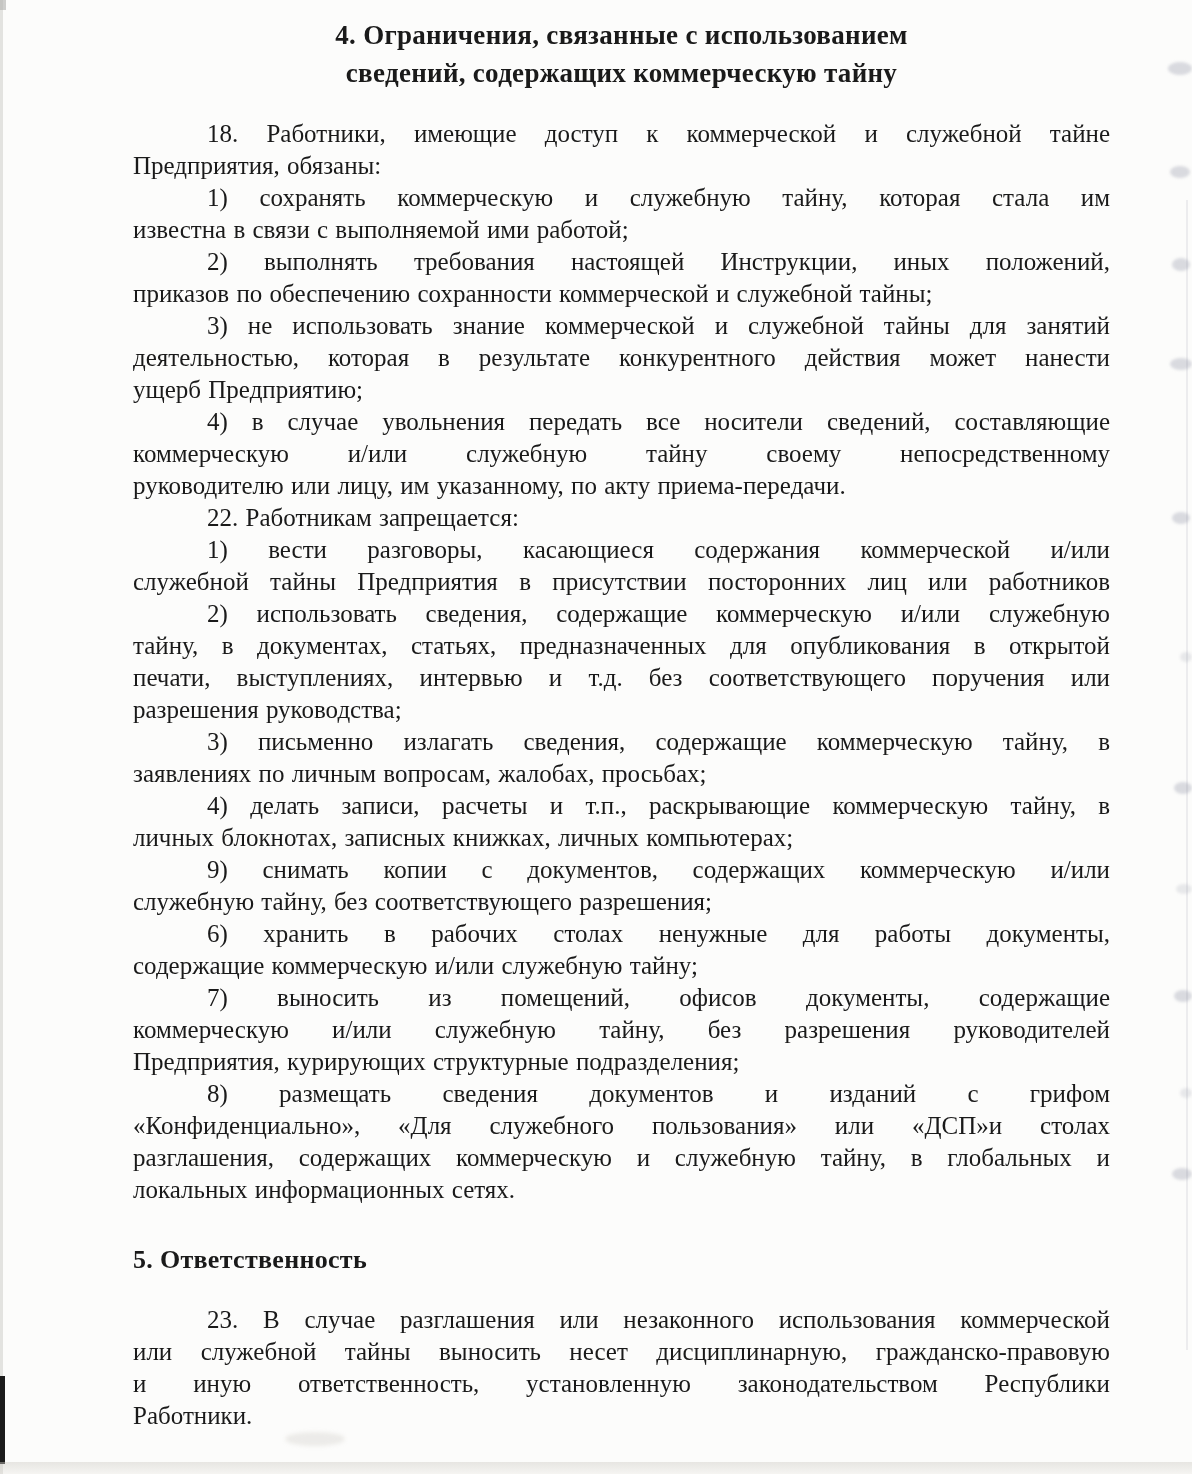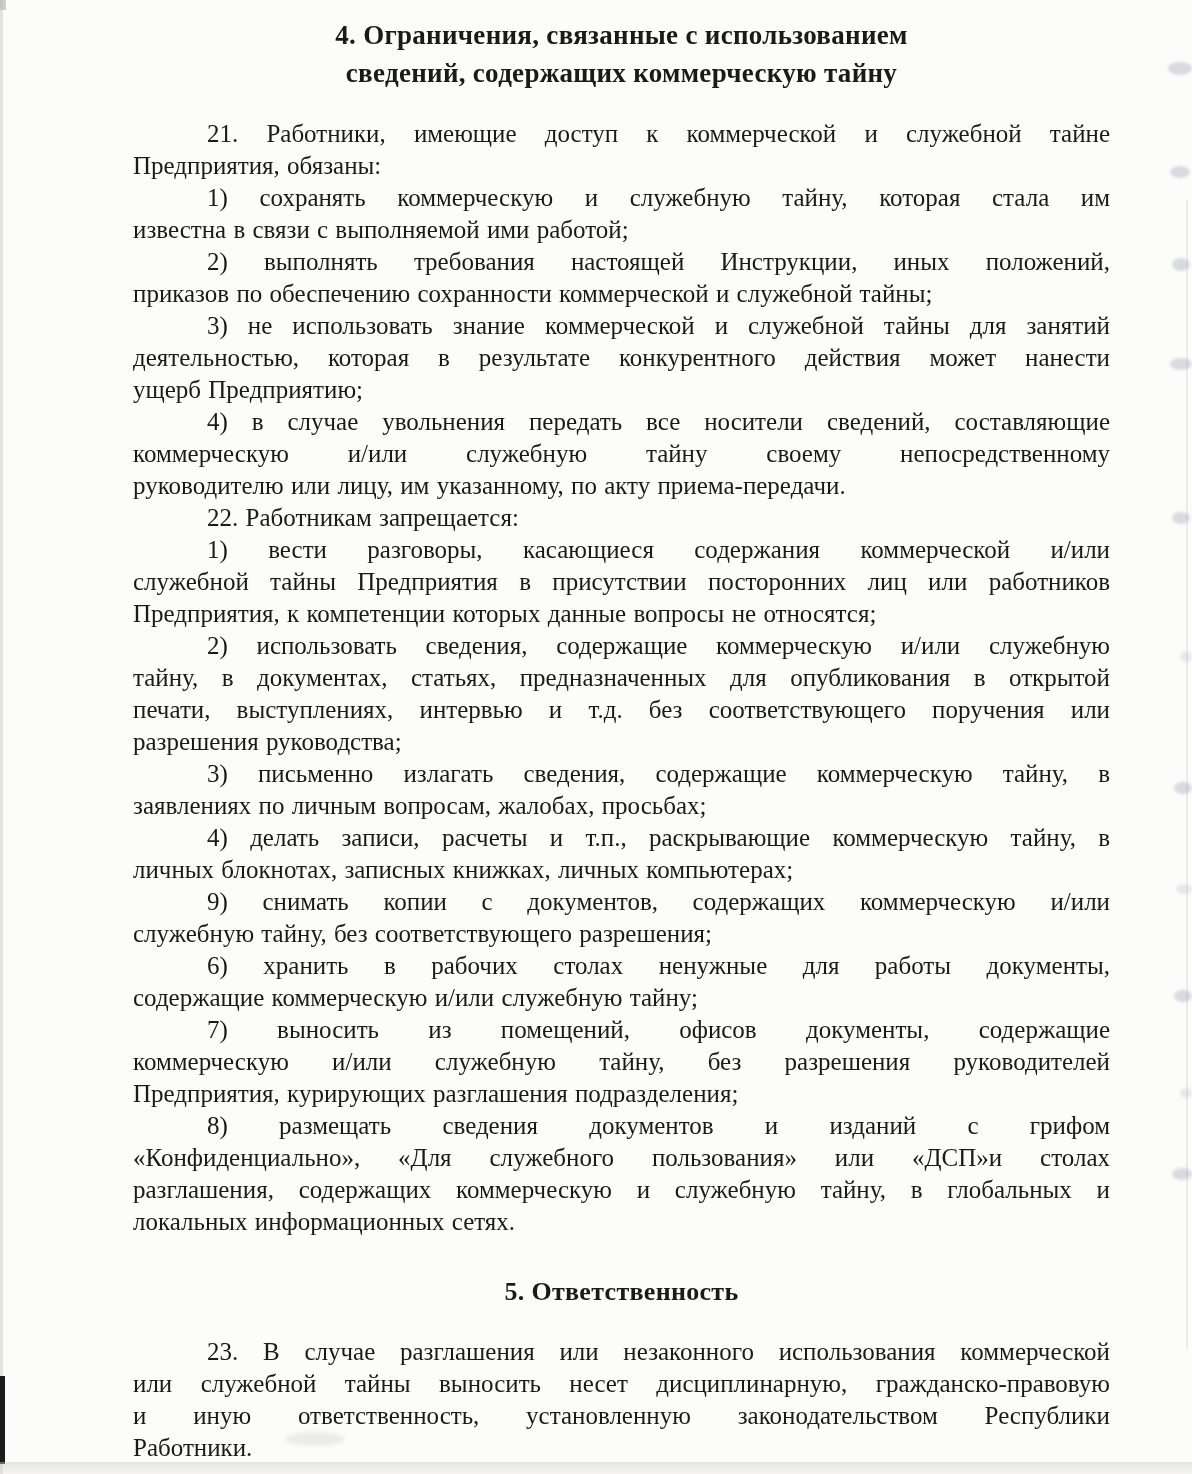--- a/index.html
+++ b/index.html
@@ -136,7 +136,7 @@
         <div class="line last">сведений, содержащих коммерческую тайну</div>
       </div>
       <div class="block paragraph">
-        <div class="line first">21. Работники, имеющие доступ к коммерческой и служебной тайне</div>
+        <div class="line first">18. Работники, имеющие доступ к коммерческой и служебной тайне</div>
         <div class="line last">Предприятия, обязаны:</div>
       </div>
       <div class="block paragraph">

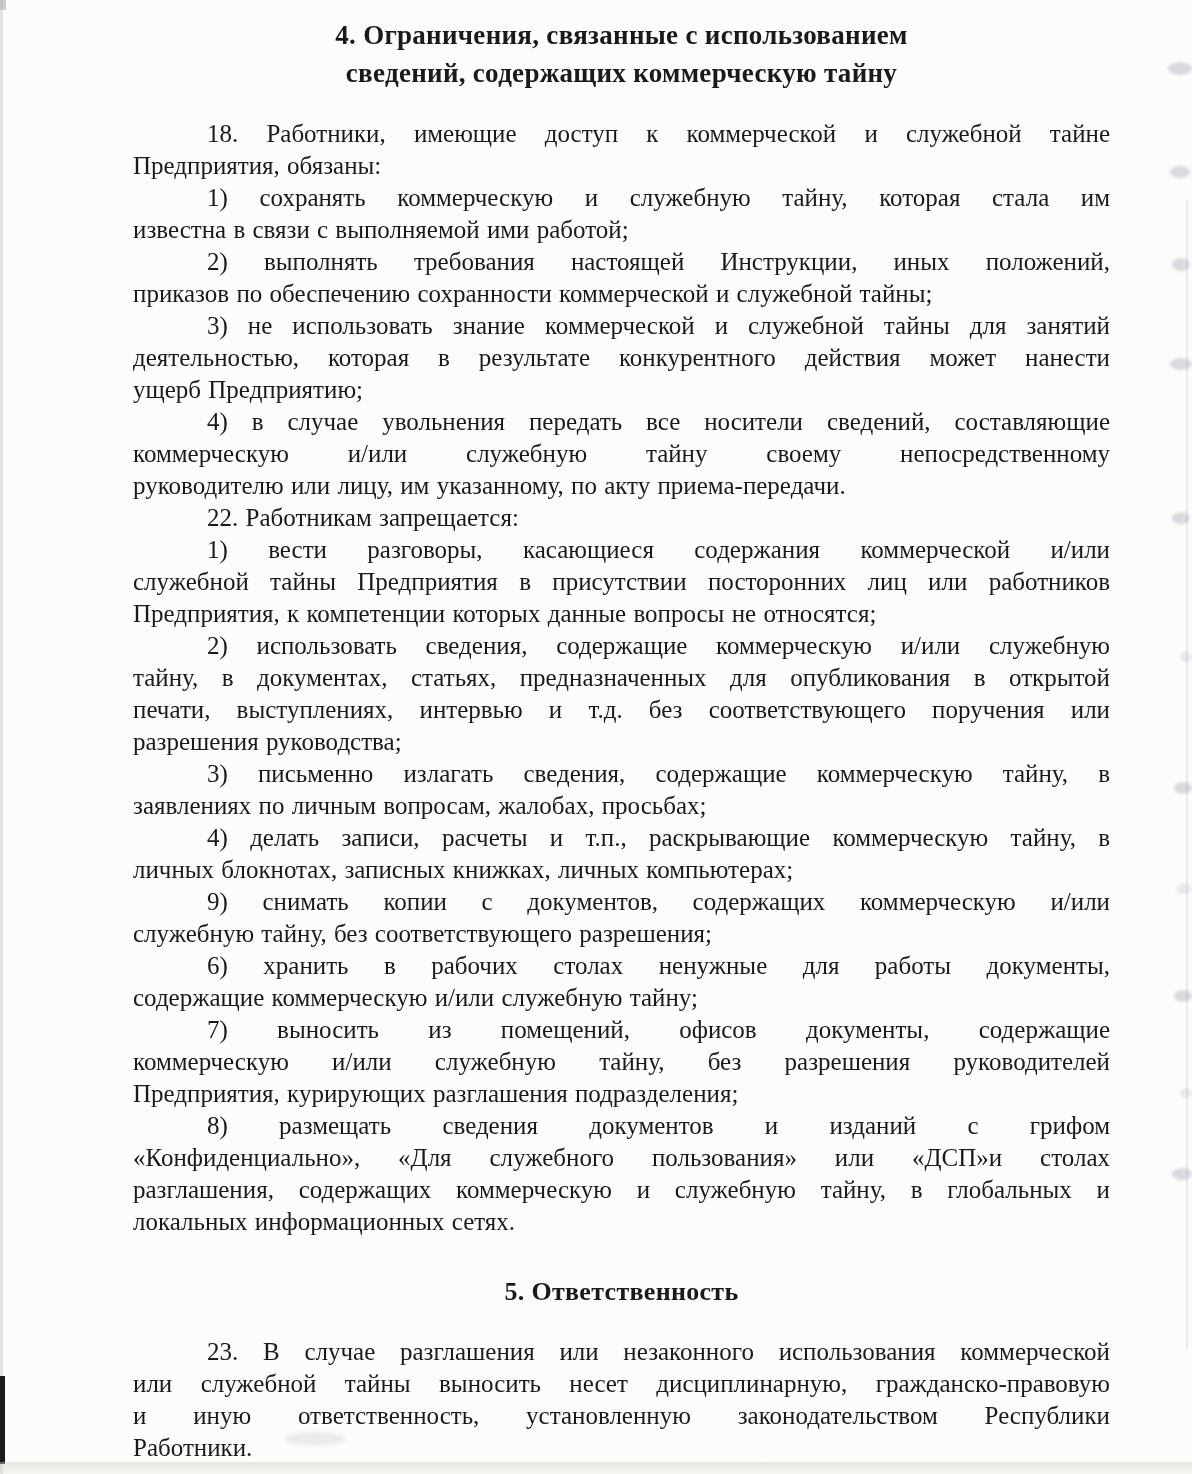--- a/index.html
+++ b/index.html
@@ -163,7 +163,6 @@
       <div class="block paragraph">
         <div class="line first">1) вести разговоры, касающиеся содержания коммерческой и/или</div>
         <div class="line">служебной тайны Предприятия в присутствии посторонних лиц или работников</div>
-        <div class="line last">Предприятия, к компетенции которых данные вопросы не относятся;</div>
       </div>
       <div class="block paragraph">
         <div class="line first">2) использовать сведения, содержащие коммерческую и/или служебную</div>

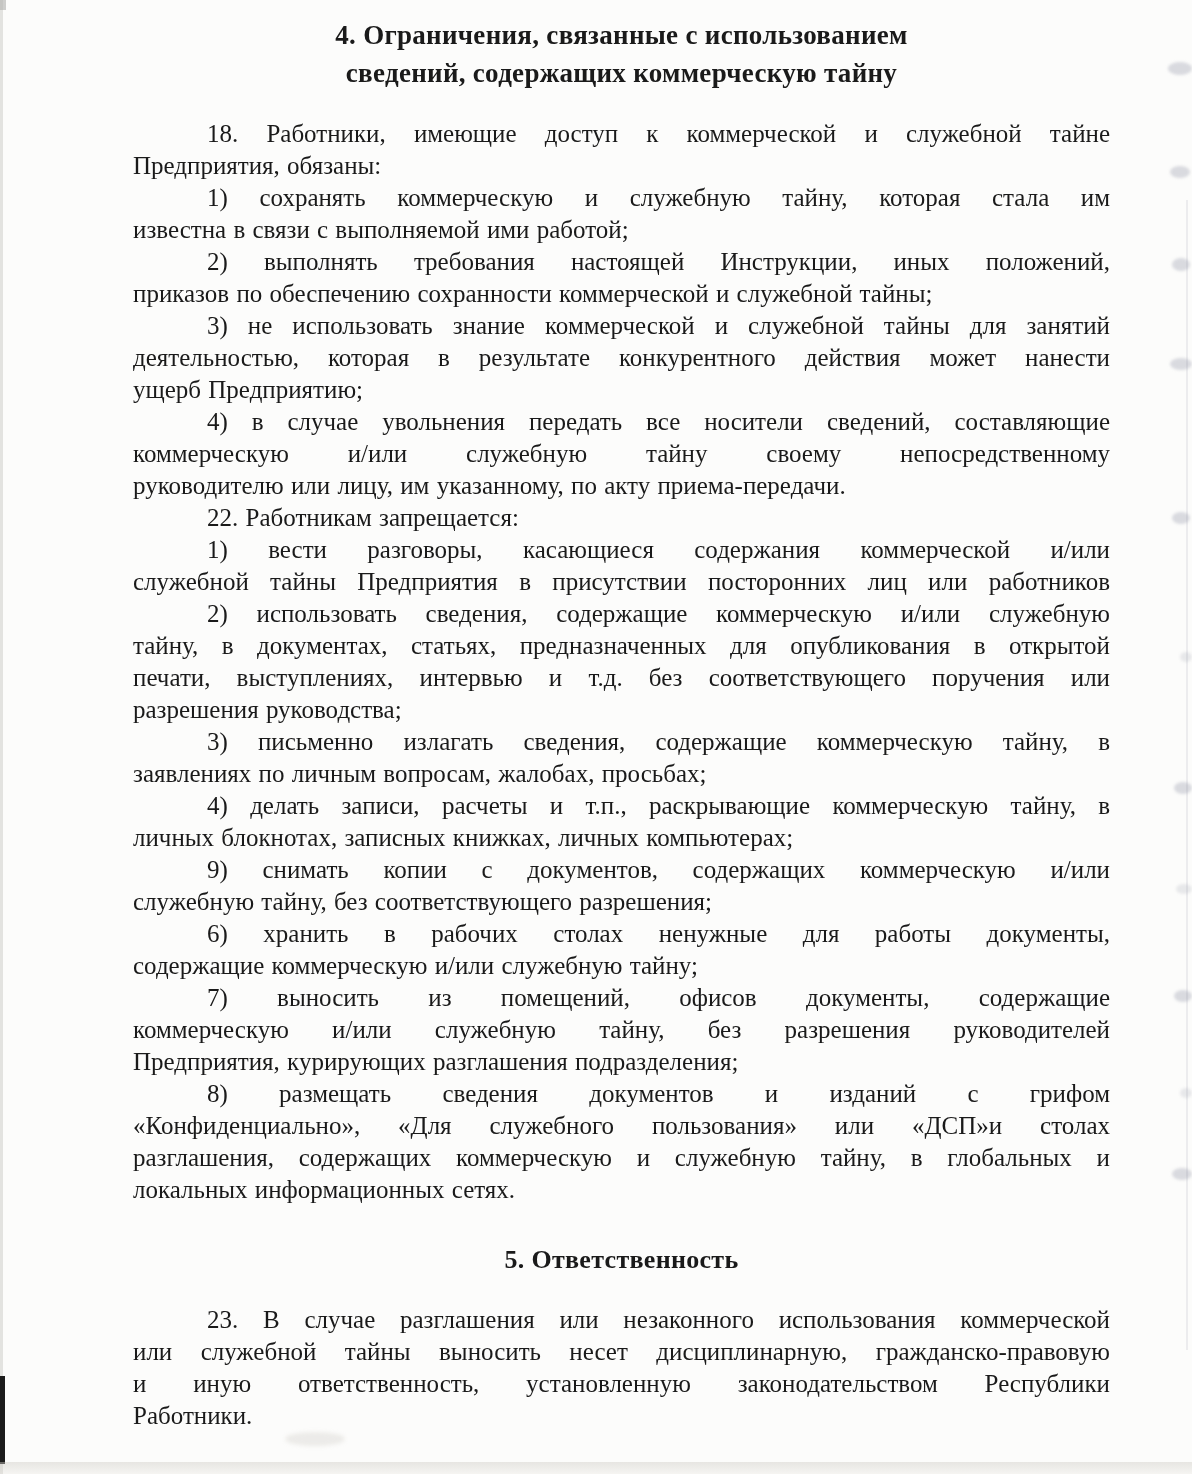--- a/index.html
+++ b/index.html
@@ -189,7 +189,7 @@
       <div class="block paragraph">
         <div class="line first">7) выносить из помещений, офисов документы, содержащие</div>
         <div class="line">коммерческую и/или служебную тайну, без разрешения руководителей</div>
-        <div class="line last">Предприятия, курирующих разглашения подразделения;</div>
+        <div class="line last">Предприятия, курирующих структурные подразделения;</div>
       </div>
       <div class="block paragraph">
         <div class="line first">8) размещать сведения документов и изданий с грифом</div>

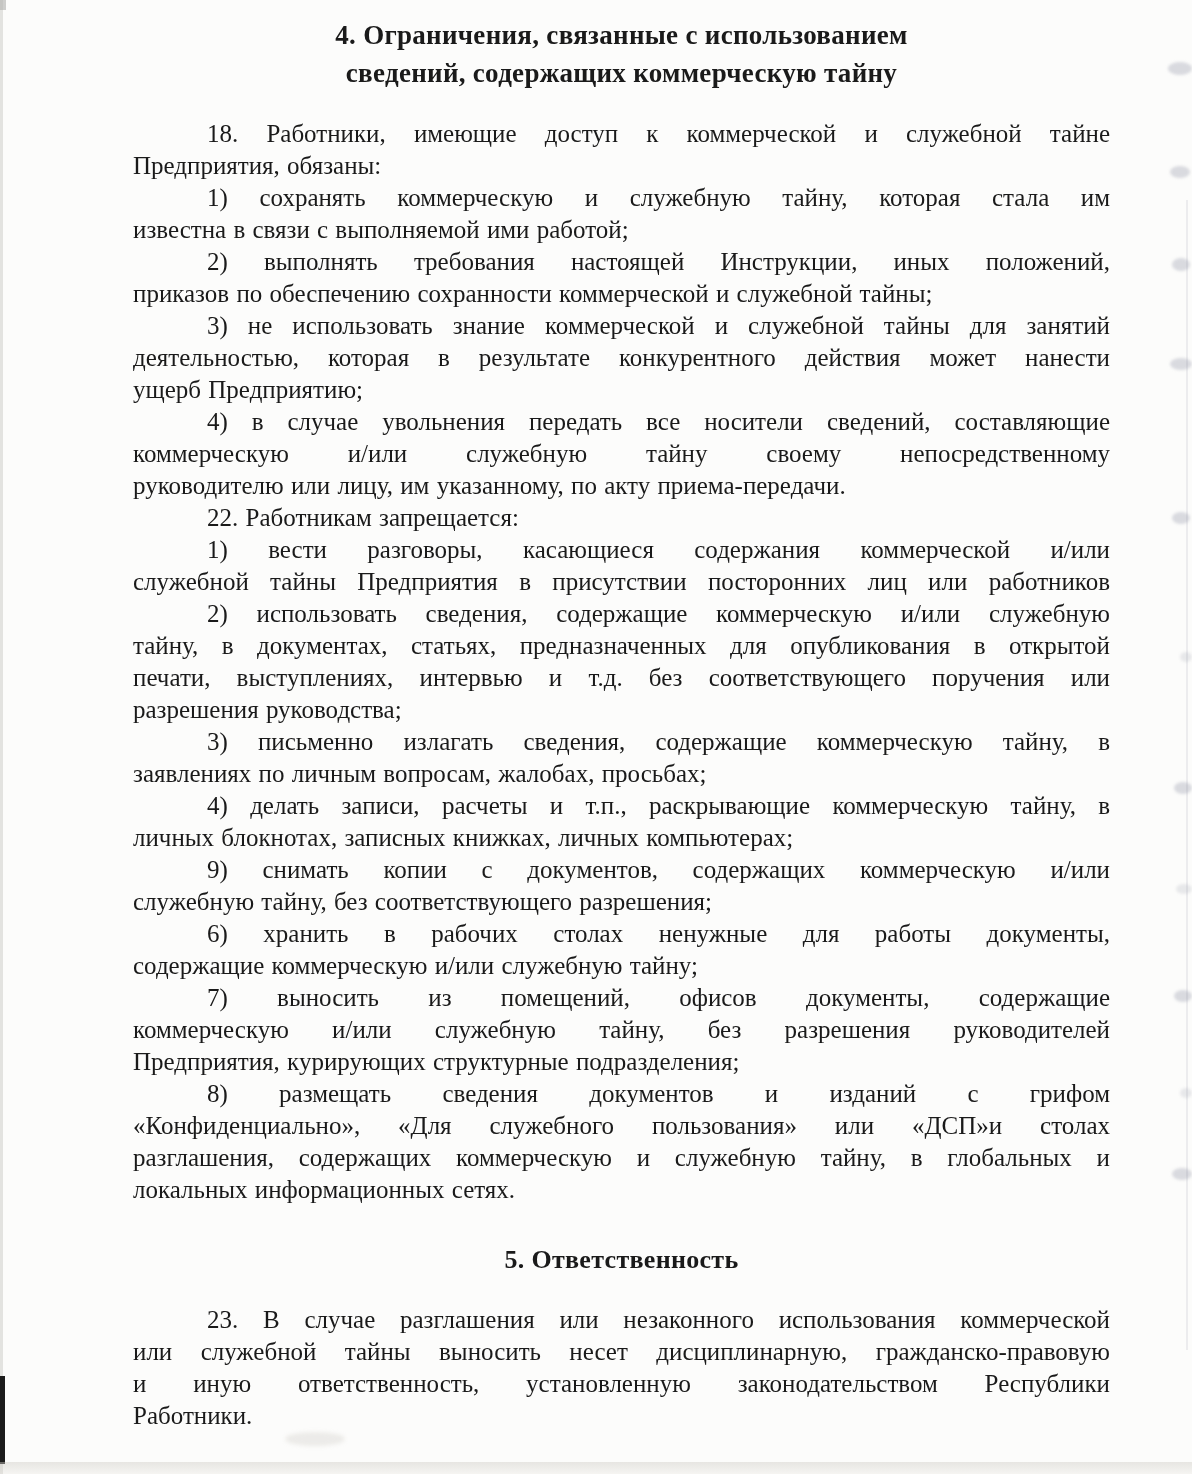--- a/index.html
+++ b/index.html
@@ -42,7 +42,7 @@
     margin-bottom: 28px;
     letter-spacing: 0.3px;
   }
-  .block.heading .line { text-align: center; }
+  .block.heading .line { text-align: left; }
   
   .block.paragraph {
     font-size: 25px;

